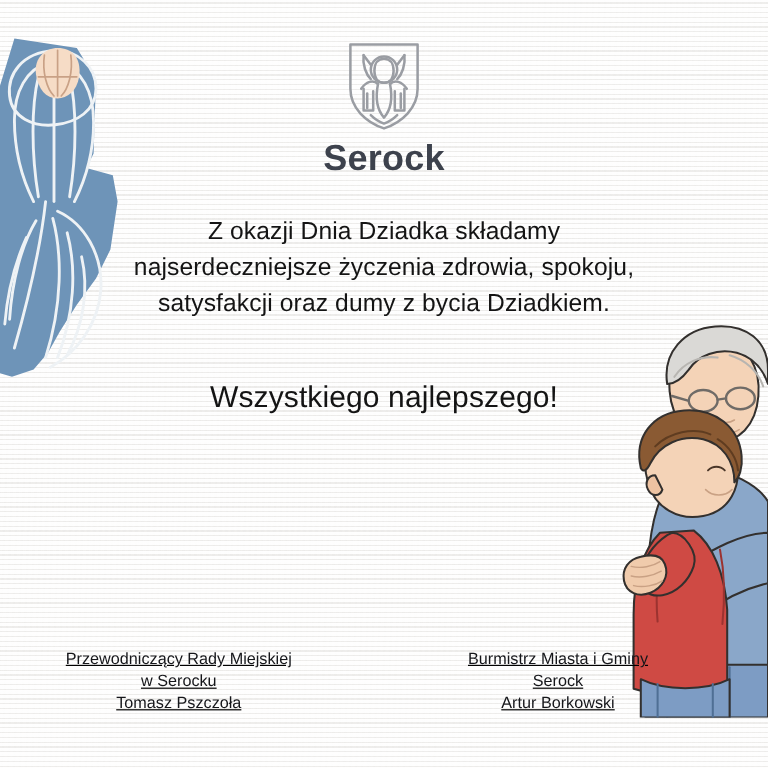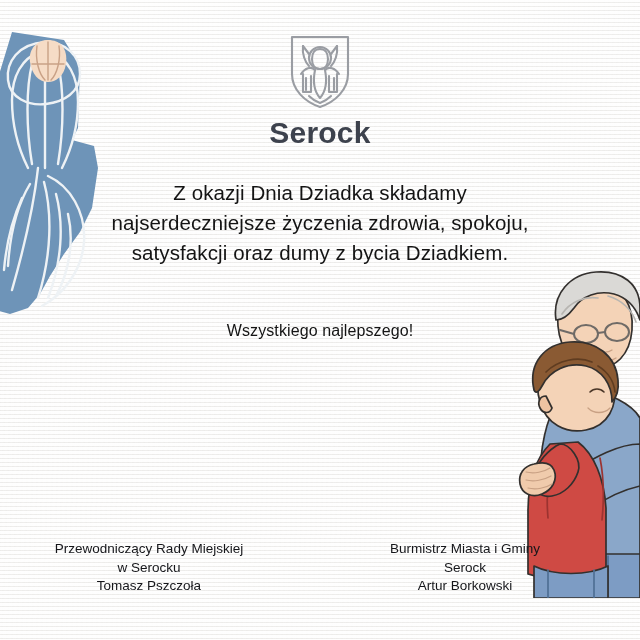--- a/index.html
+++ b/index.html
@@ -97,7 +97,7 @@
   #para-2 { margin-top: 30px; }
   #closing {
     margin-top: 48px;
-    font-size: 16px;
+    font-size: 25px;
     line-height: 30px;
     letter-spacing: 0.1px;
   }

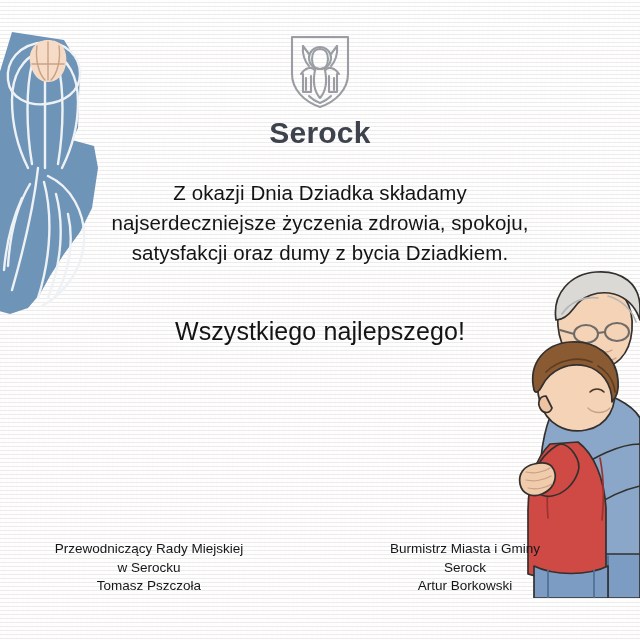--- a/index.html
+++ b/index.html
@@ -109,6 +109,7 @@
     left: 0;
     width: 640px;
     display: flex;
+    text-decoration: underline;
   }
   .sig {
     flex: 1 1 0;

